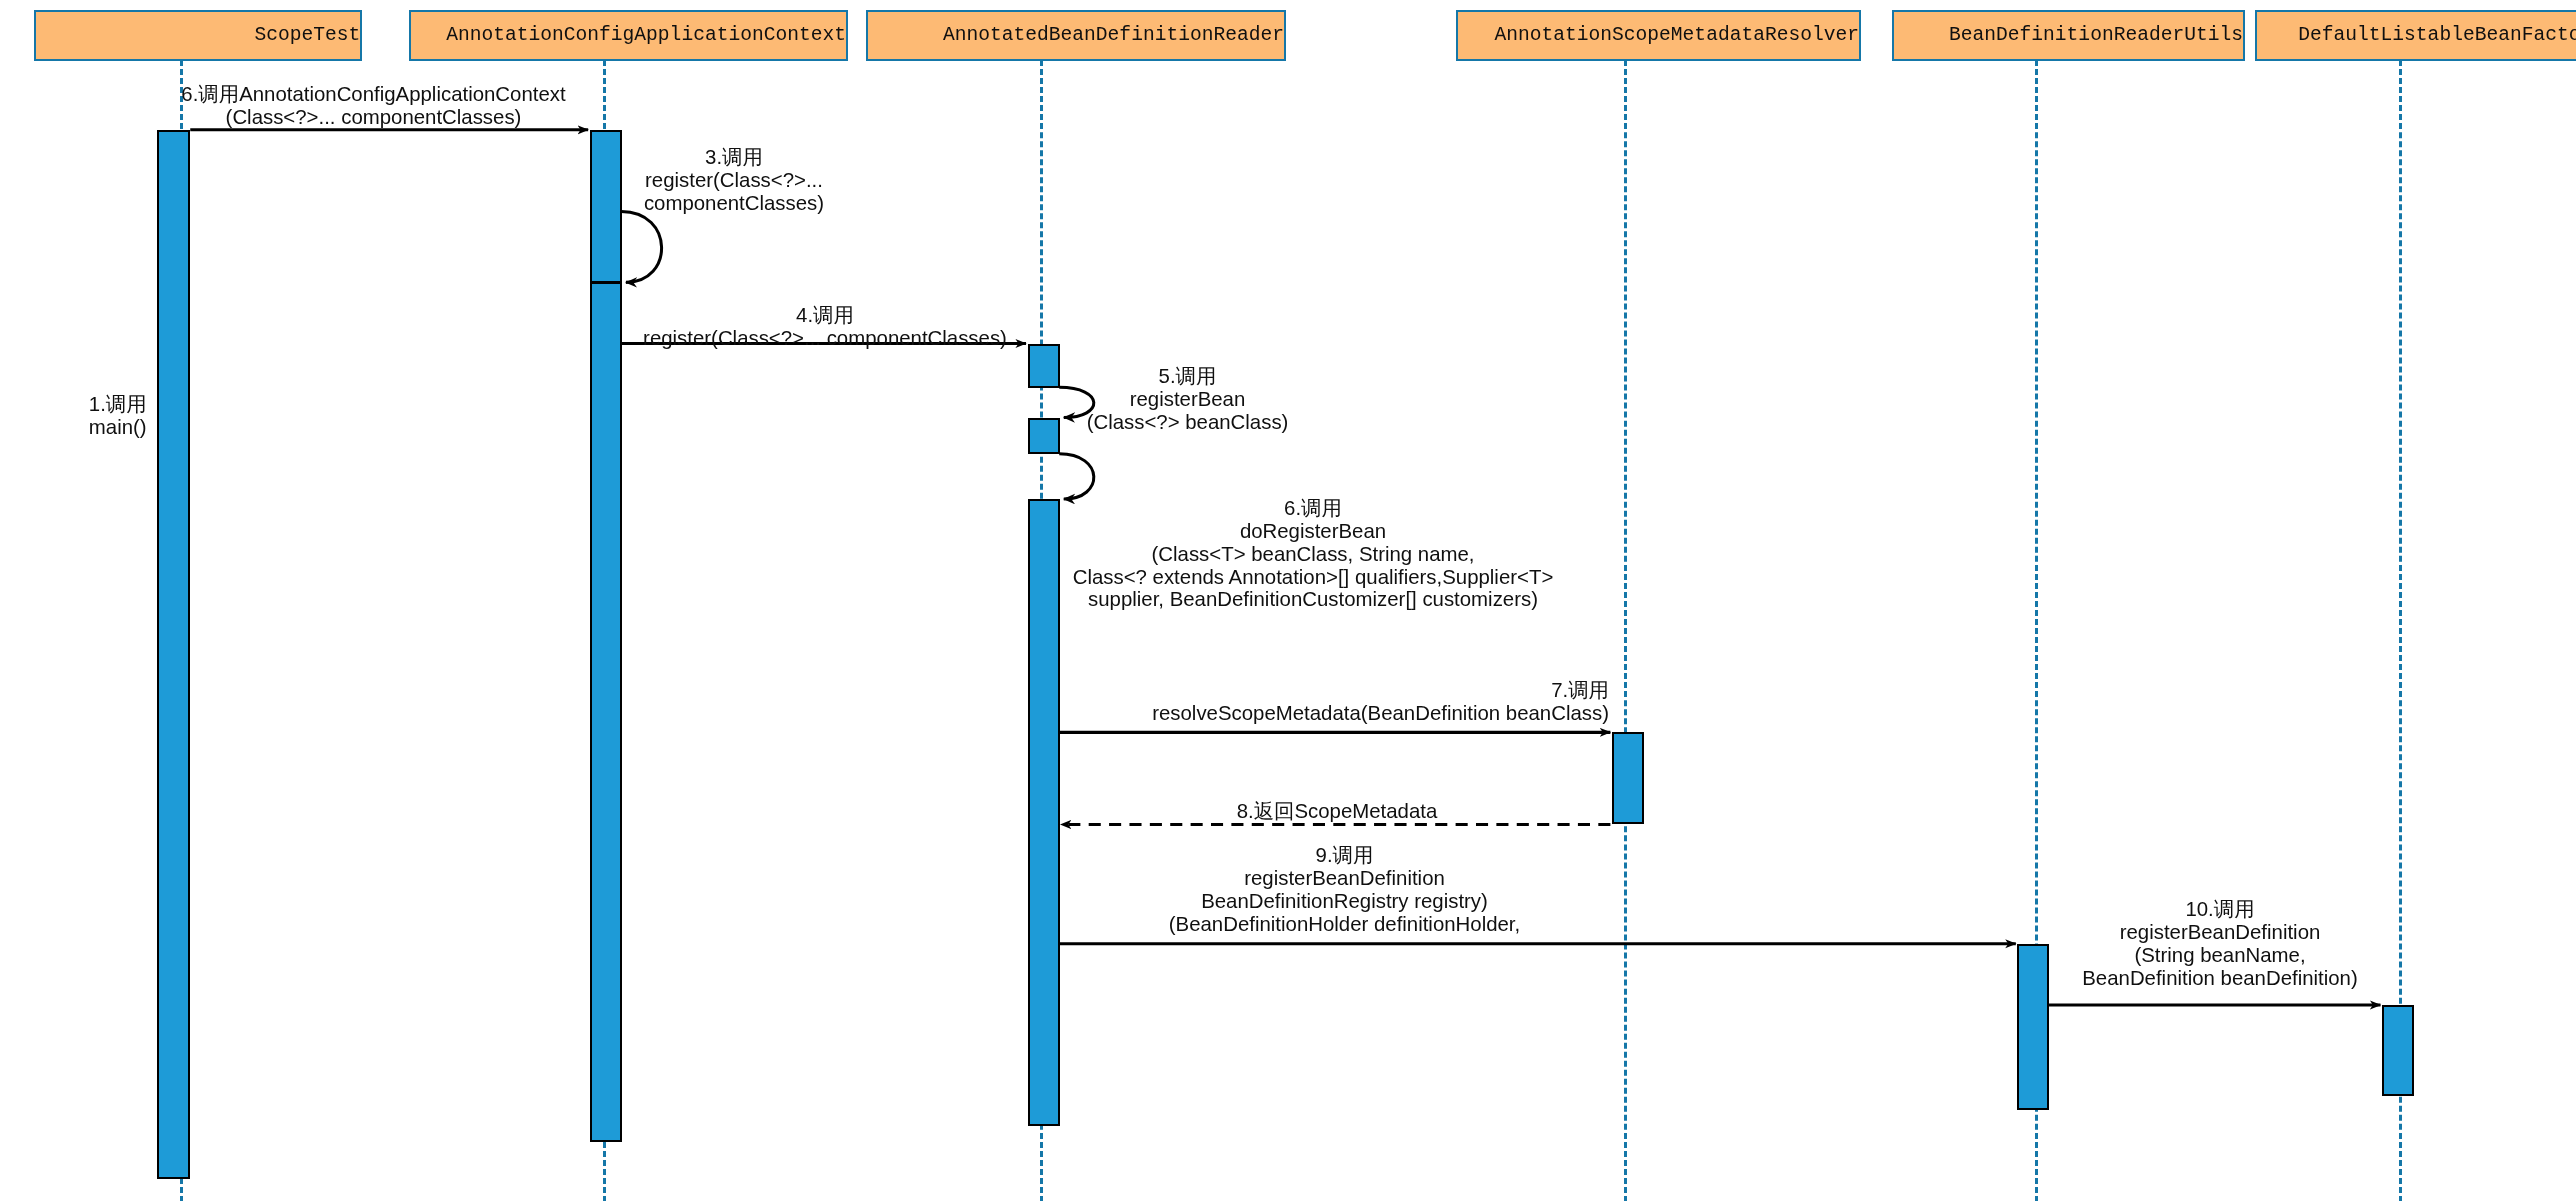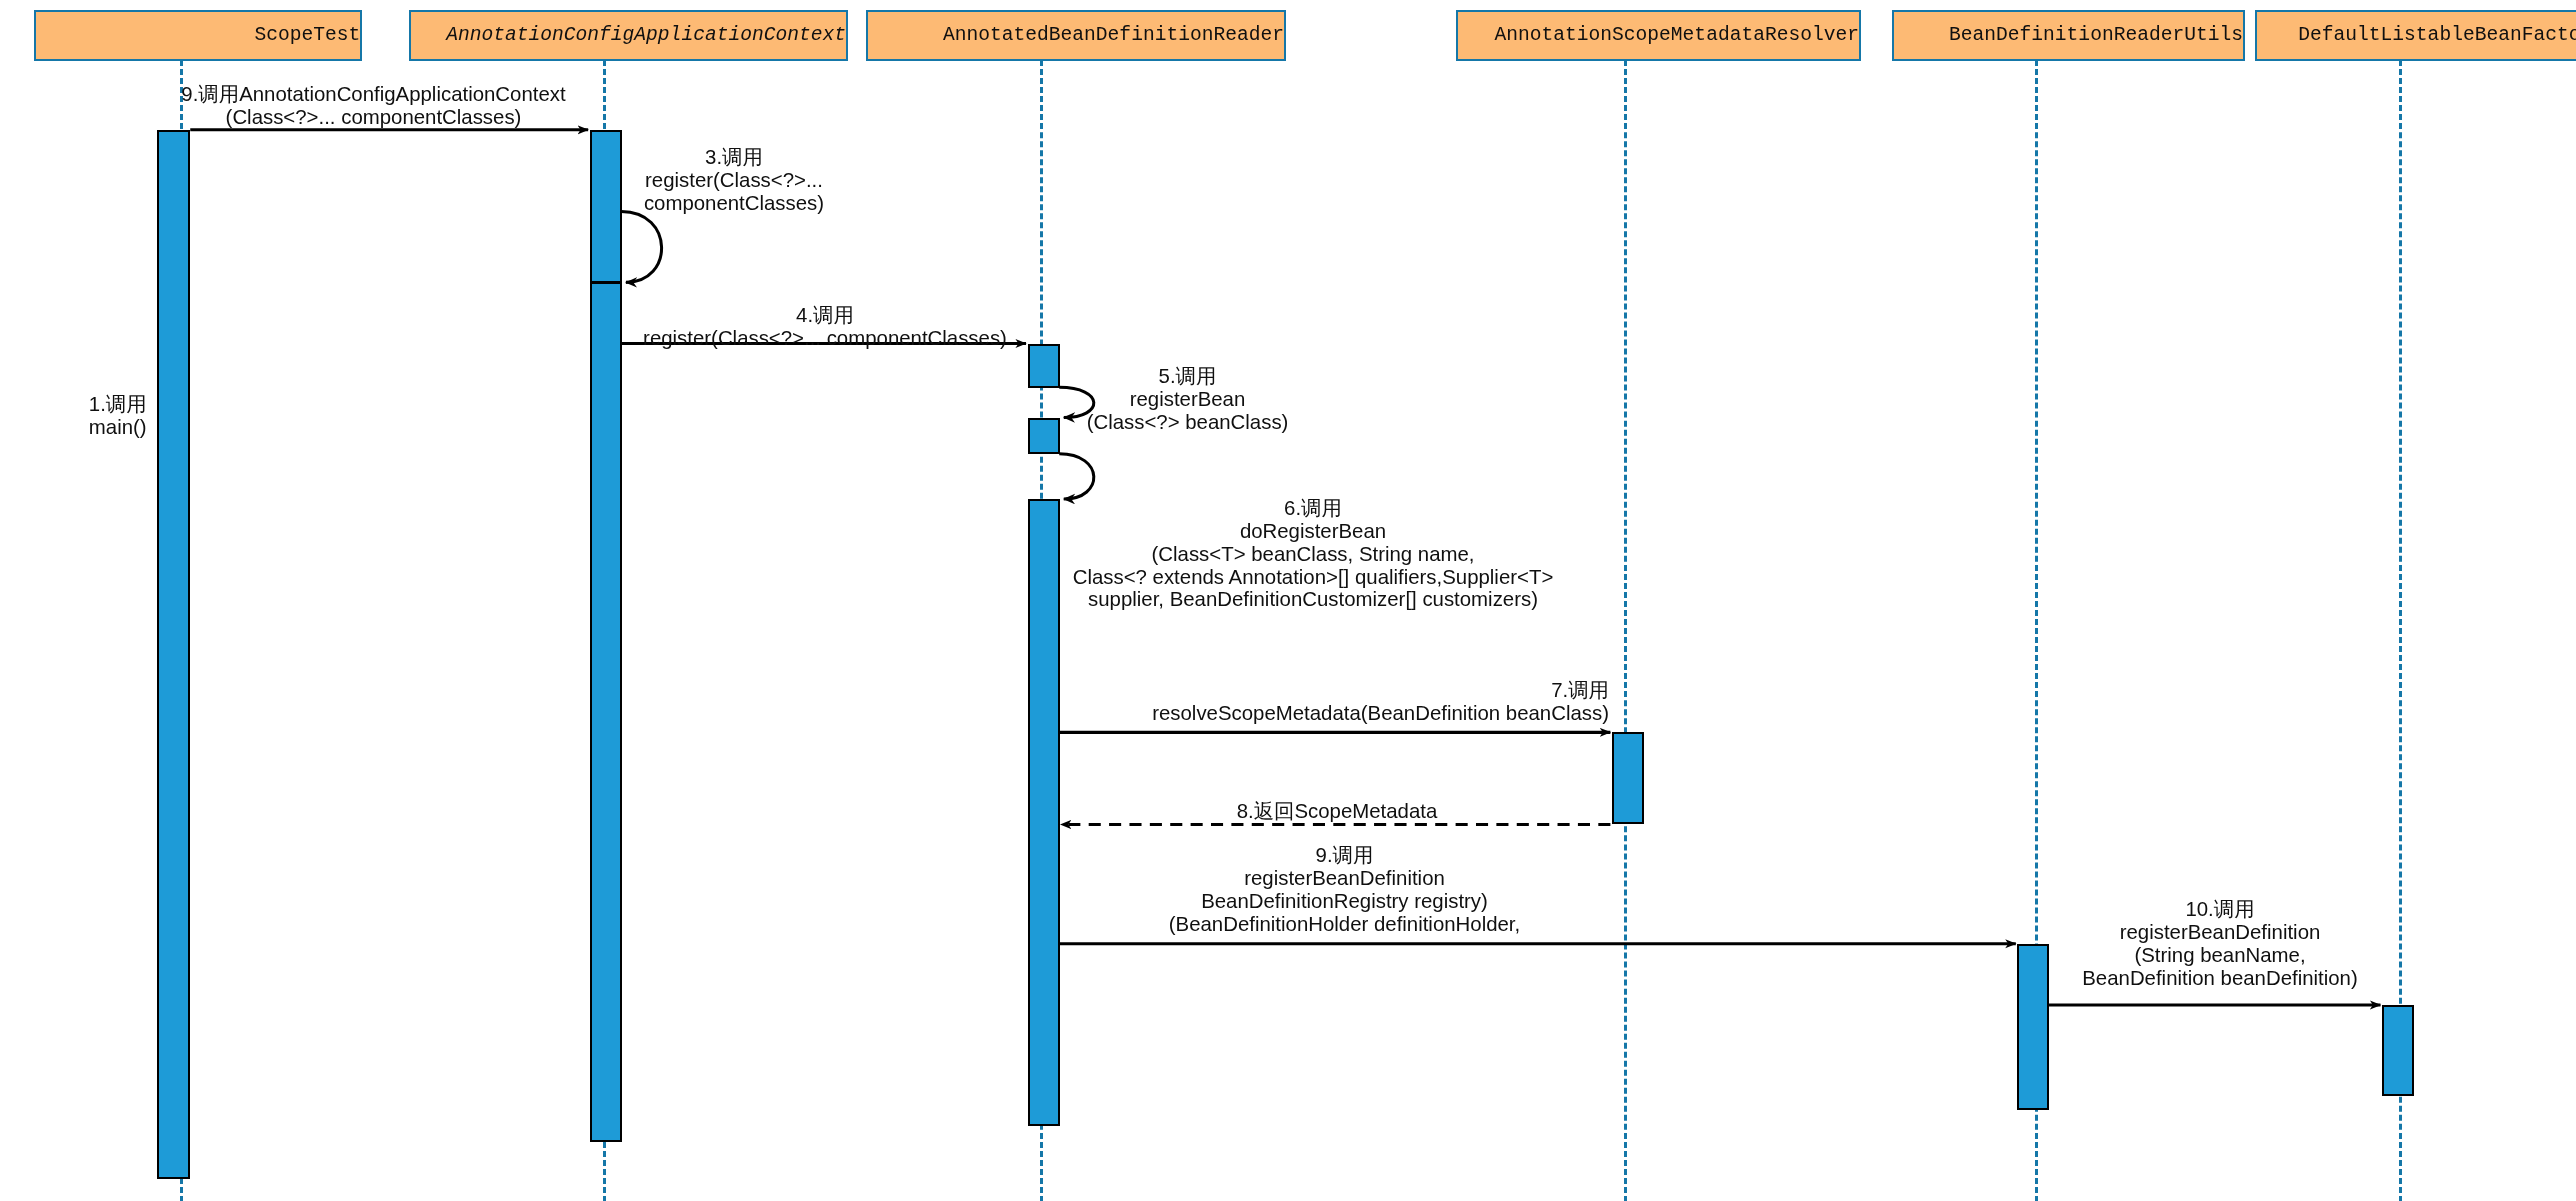--- a/index.html
+++ b/index.html
@@ -27,7 +27,7 @@
   <div class="participant-box" style="left: 2.3px; top: 9.8px; width: 328px; height: 51px;">
     <span class="participant-label">ScopeTest</span>
   </div>
-  <div class="participant-box" style="left: 377px; top: 9.8px; width: 439px; height: 51px; font-style: italic;">
+  <div class="participant-box" style="left: 377px; top: 9.8px; width: 439px; height: 51px;">
     <span class="participant-label">AnnotationConfigApplicationContext</span>
   </div>
   <div class="participant-box" style="left: 834px; top: 9.8px; width: 420px; height: 51px;">

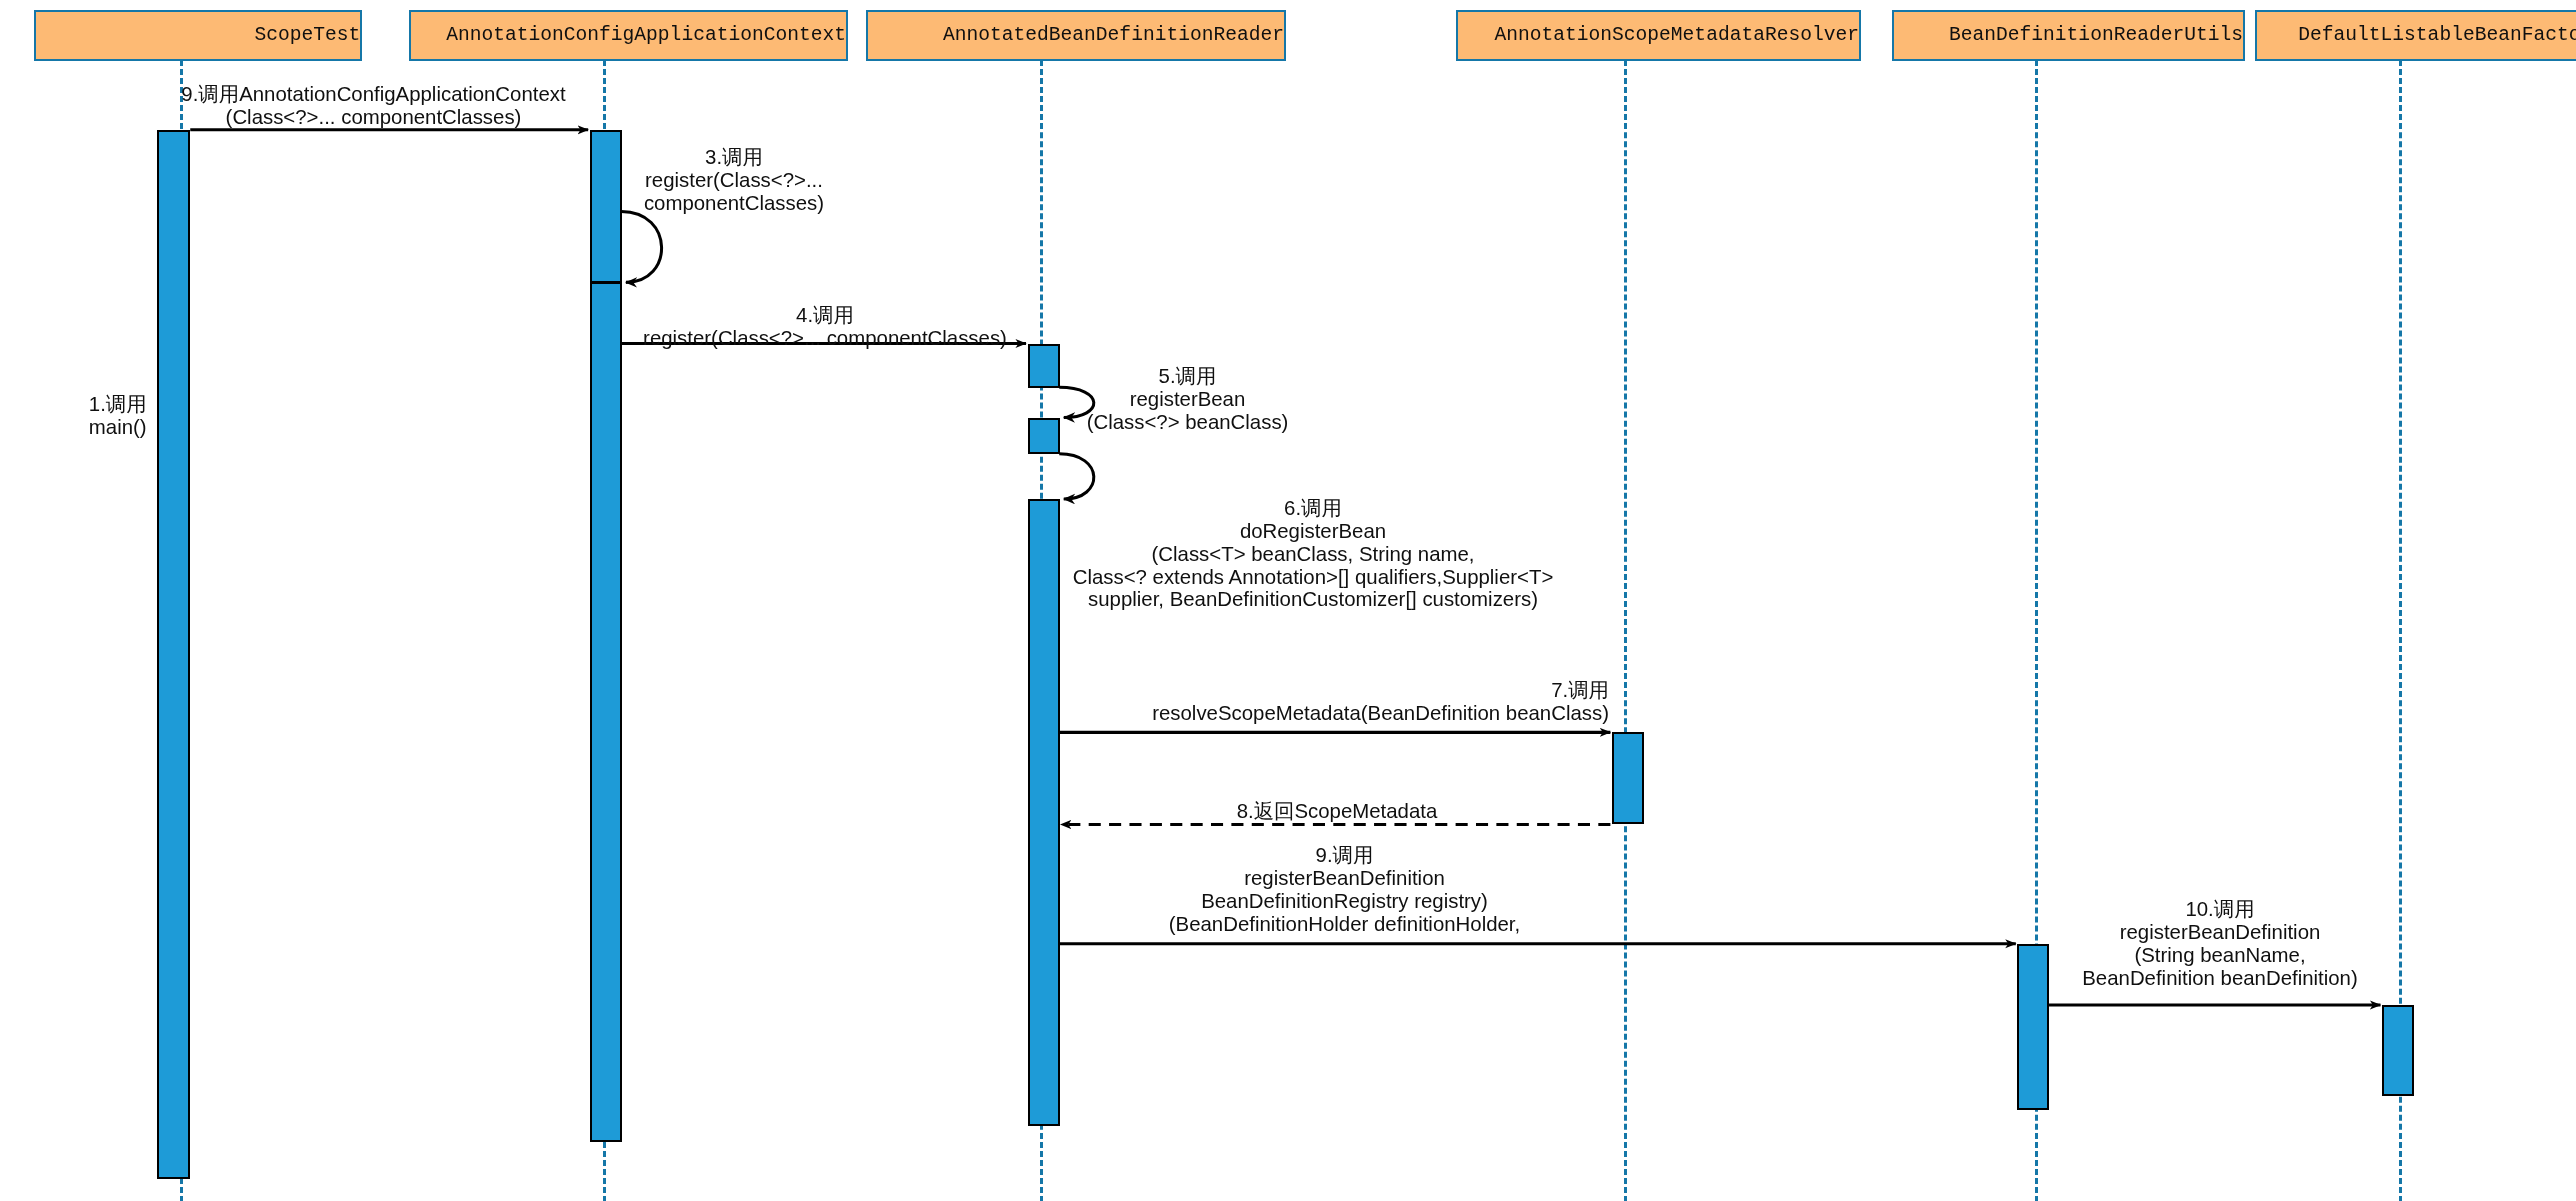--- a/index.html
+++ b/index.html
@@ -83,7 +83,7 @@
     </svg>
   <div id="labels">
       <div class="msg-label left" style="left: 10.6px; top: 393px; width: 136px; text-align: right;"><div>1.调用</div><div>main()</div></div>
-      <div class="msg-label" style="left: 162px; top: 83px; width: 423px; text-align: center;"><div>9.调用AnnotationConfigApplicationContext</div><div>(Class&lt;?&gt;... componentClasses)</div></div>
+      <div class="msg-label" style="left: 162px; top: 83px; width: 423px; text-align: center;"><div>6.调用AnnotationConfigApplicationContext</div><div>(Class&lt;?&gt;... componentClasses)</div></div>
       <div class="msg-label" style="left: 621px; top: 146px; width: 226px; text-align: center;"><div>3.调用</div><div>register(Class&lt;?&gt;...</div><div>componentClasses)</div></div>
       <div class="msg-label" style="left: 621px; top: 304px; width: 408px; text-align: center;"><div>4.调用</div><div>register(Class&lt;?&gt;... componentClasses)</div></div>
       <div class="msg-label" style="left: 1059px; top: 365px; width: 257px; text-align: center;"><div>5.调用</div><div>registerBean</div><div>(Class&lt;?&gt; beanClass)</div></div>

